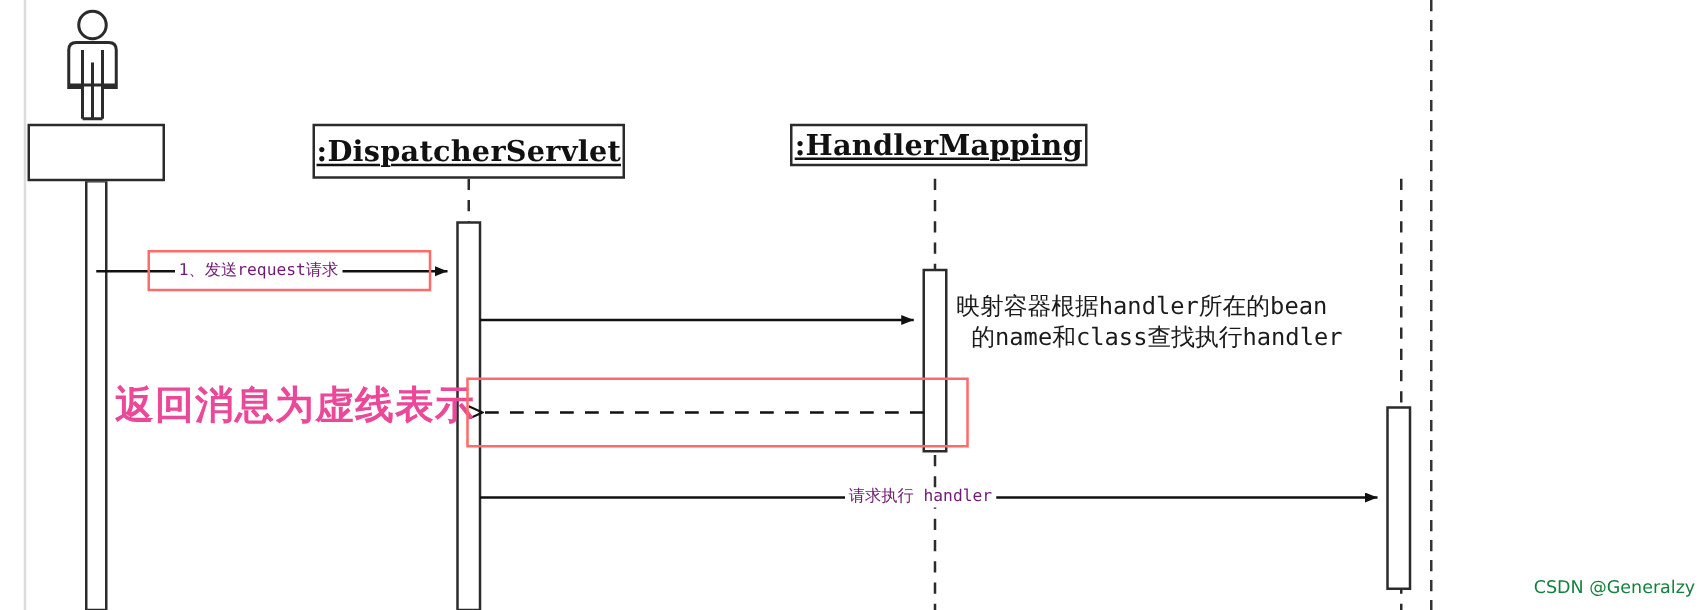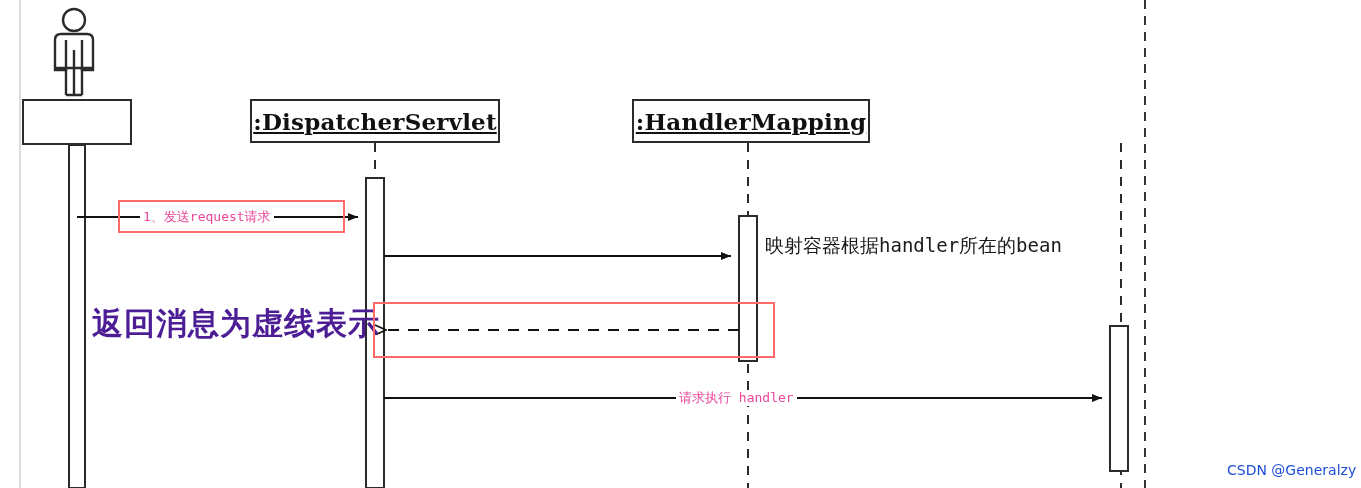--- a/index.html
+++ b/index.html
@@ -136,7 +136,7 @@
     <span class="lifeline-title">:DispatcherServlet</span>
   </div>
 
-  <div class="lifeline-box" style="left:632px; top:99px; width:238px; height:44px;">
+  <div class="lifeline-box" style="left:632px; top:99px; width:238px; height:34px;">
     <span class="lifeline-title">:HandlerMapping</span>
   </div>
 

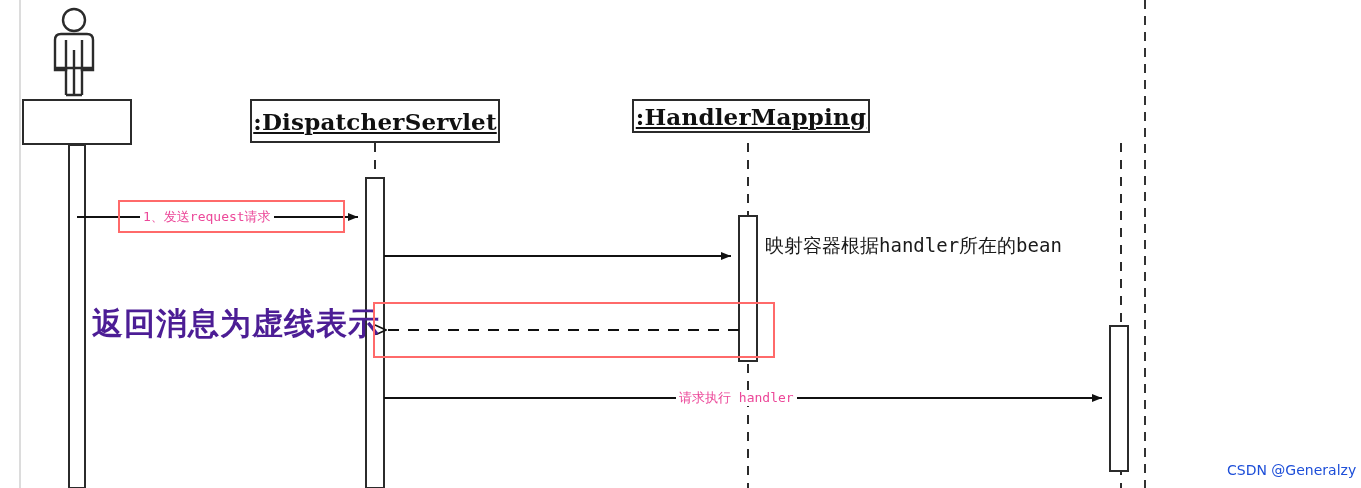--- a/index.html
+++ b/index.html
@@ -44,7 +44,7 @@
     position: absolute;
     font-family: "DejaVu Sans Mono", "Liberation Mono", monospace;
     font-size: 13px;
-    color: #ec4899;
+    color: #701a75;
     background: #ffffff;
     white-space: nowrap;
     padding: 0 3px;

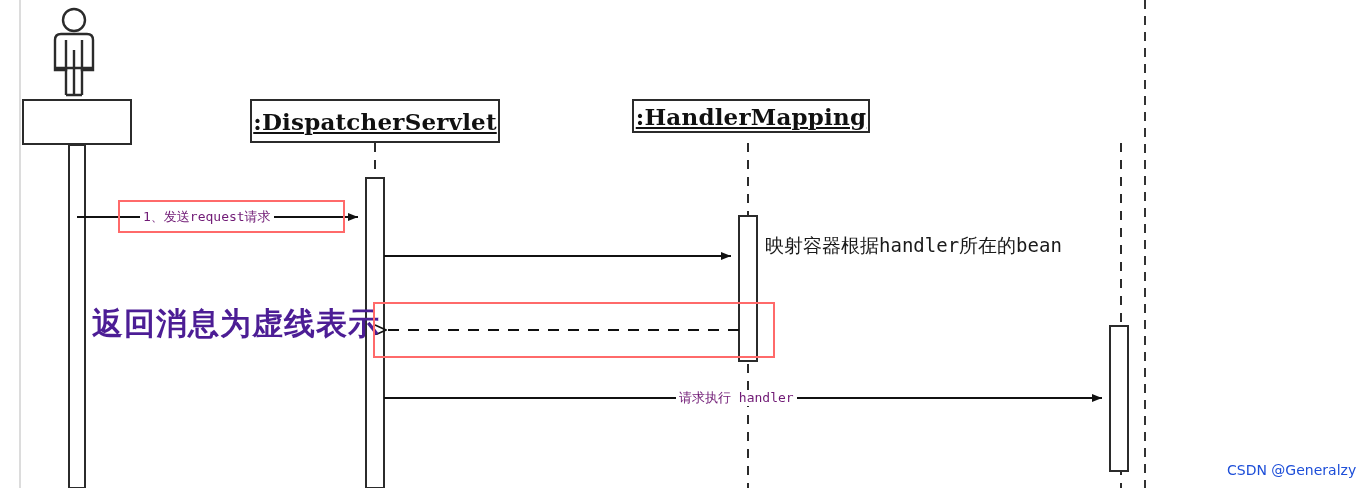--- a/index.html
+++ b/index.html
@@ -148,6 +148,9 @@
 
   <div class="note" style="left:765px; top:233px;">
     <div>映射容器根据handler所在的bean</div>
+    <div style="padding-left:12px;">
+      <span>的name和class查找执行handler</span>
+    </div>
   </div>
 
   <div class="red-anno" style="left:92px; top:303px;">返回消息为虚线表示</div>

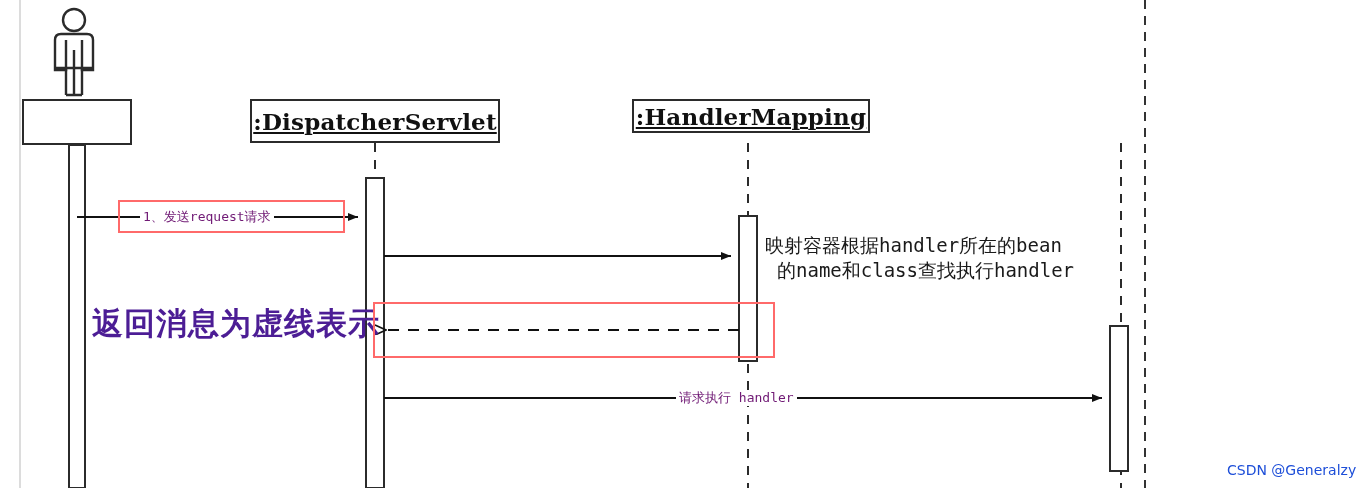--- a/index.html
+++ b/index.html
@@ -60,7 +60,7 @@
   }
   .red-anno {
     position: absolute;
-    color: #4c1d95;
+    color: #ec4899;
     font-family: Liberation Serif, serif;
     font-weight: bold;
     font-size: 31px;

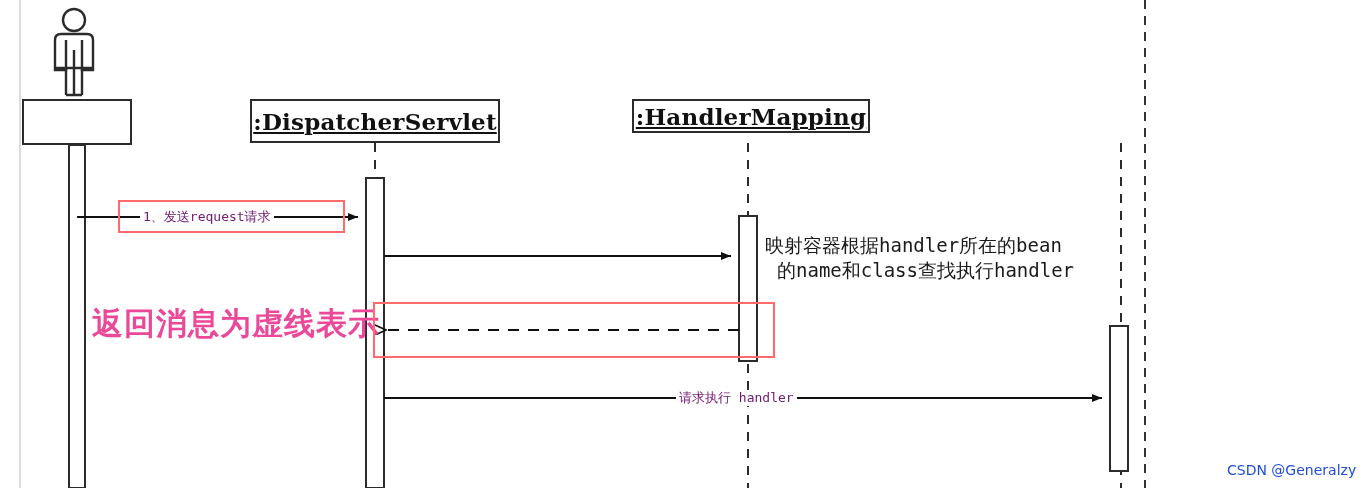--- a/index.html
+++ b/index.html
@@ -78,7 +78,7 @@
     position: absolute;
     font-family: "DejaVu Sans", "Liberation Sans", sans-serif;
     font-size: 14px;
-    color: #1d4ed8;
+    color: #15803d;
     white-space: nowrap;
   }
 </style>

